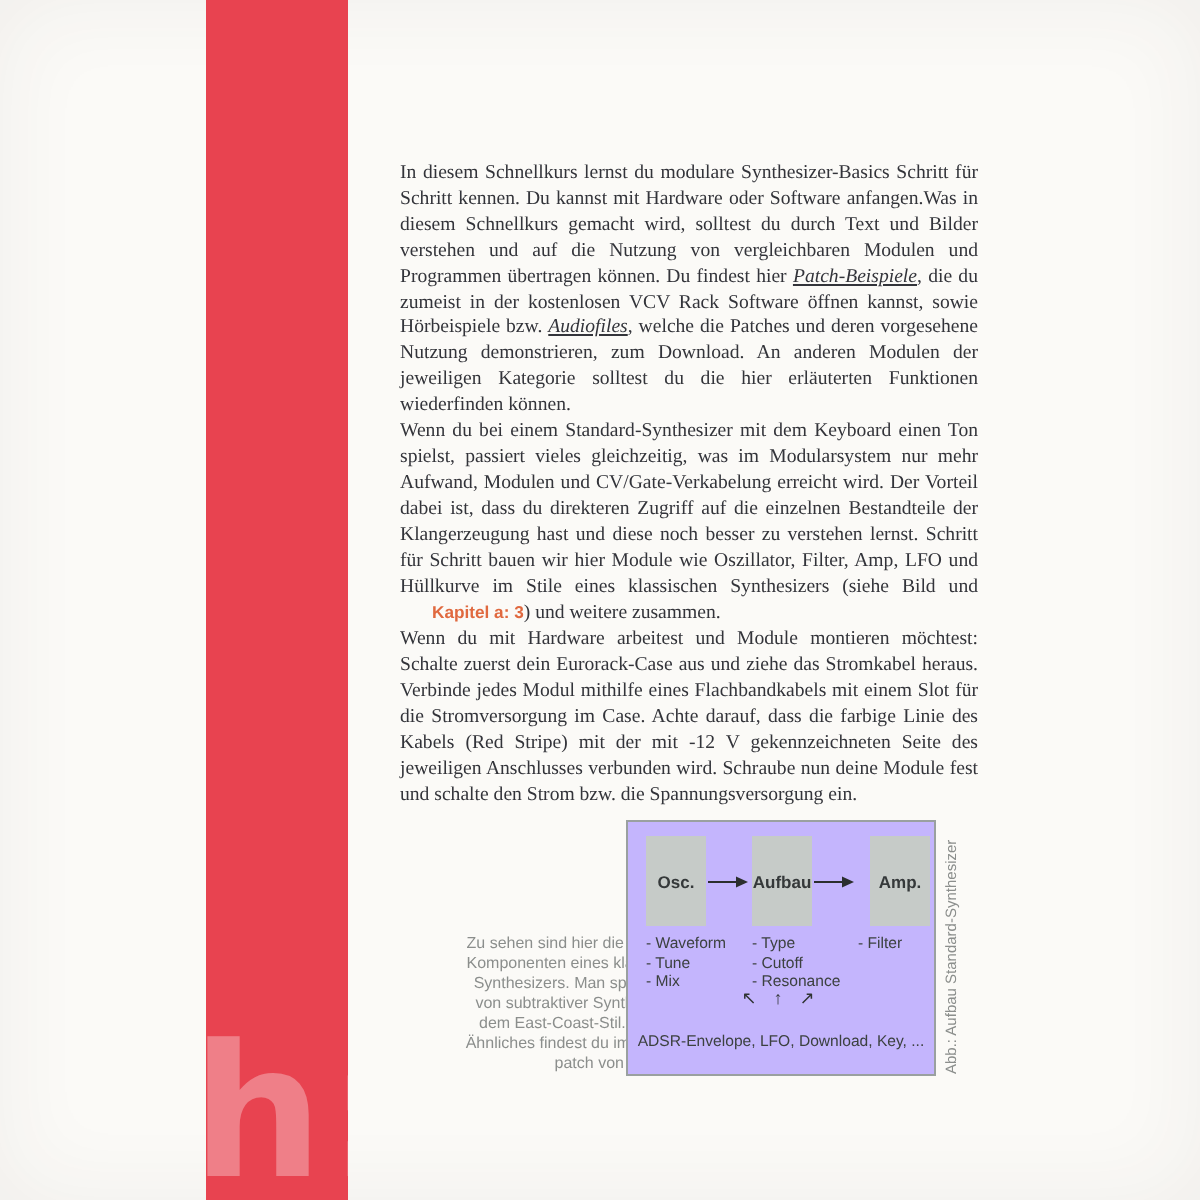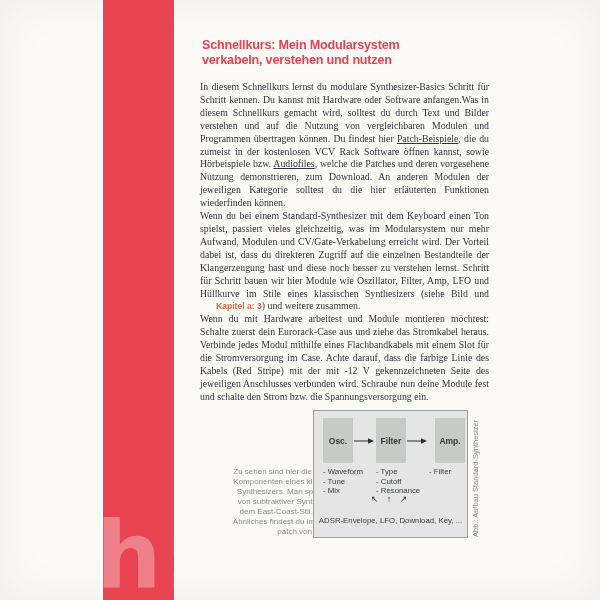--- a/index.html
+++ b/index.html
@@ -95,10 +95,6 @@
     <div class="watermark">h:</div>
   </div>
 
-  <h1 class="title">
-      <div>Schnellkurs: Mein Modularsystem</div>
-      <div>verkabeln, verstehen und nutzen</div>
-    </h1>
 
   <div class="body-text">
     <p><span class="seg-normal">In diesem Schnellkurs lernst du modulare Synthesizer-Basics Schritt für Schritt kennen. Du kannst mit Hardware oder Software anfangen.Was in diesem Schnellkurs gemacht wird, solltest du durch Text und Bilder verstehen und auf die Nutzung von vergleichbaren Modulen und Programmen übertragen können. Du findest hier </span><span class="seg-italic-underline">Patch-Beispiele</span><span class="seg-normal">, die du zumeist in der kostenlosen VCV Rack Software öffnen kannst, sowie Hörbeispiele bzw. </span><span class="seg-italic-underline">Audiofiles</span><span class="seg-normal">, welche die Patches und deren vorgesehene Nutzung demonstrieren, zum Download. An anderen Modulen der jeweiligen Kategorie solltest du die hier erläuterten Funktionen wiederfinden können.</span></p>

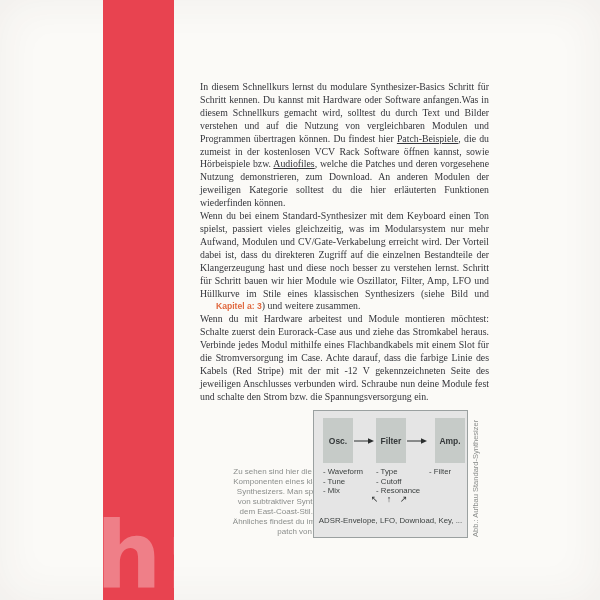--- a/index.html
+++ b/index.html
@@ -32,7 +32,7 @@
   }
   .body-text p { margin:0; }
   .seg-normal { }
-  .seg-italic-underline { text-decoration:underline; }
+  .seg-italic-underline { font-style:italic; text-decoration:underline; }
   .seg-chapter-ref {
     color:var(--chapter-orange,#e0693f);
     font-family:"Liberation Sans", sans-serif;

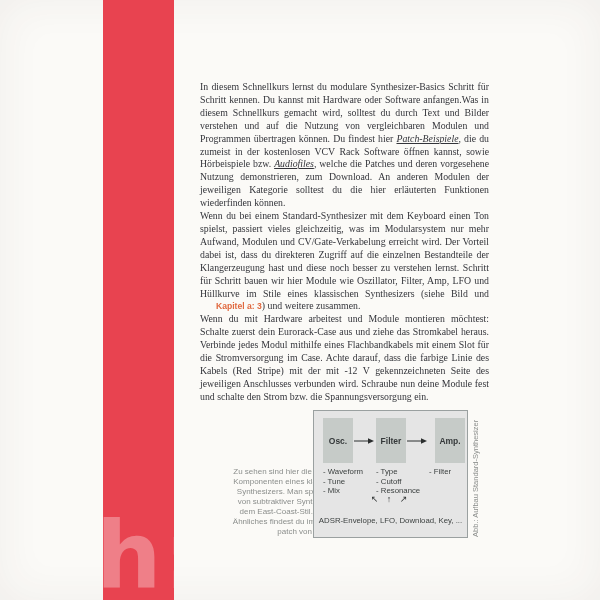--- a/index.html
+++ b/index.html
@@ -45,7 +45,7 @@
   }
   .diagram {
     position:absolute; left:313px; top:410px; width:153px; height:126px;
-    margin:0; background:#e5e5e5;
+    margin:0; background:#c4b5fd;
     border:1px solid var(--border-gray,#9aa0a0);
   }
   .module-box {

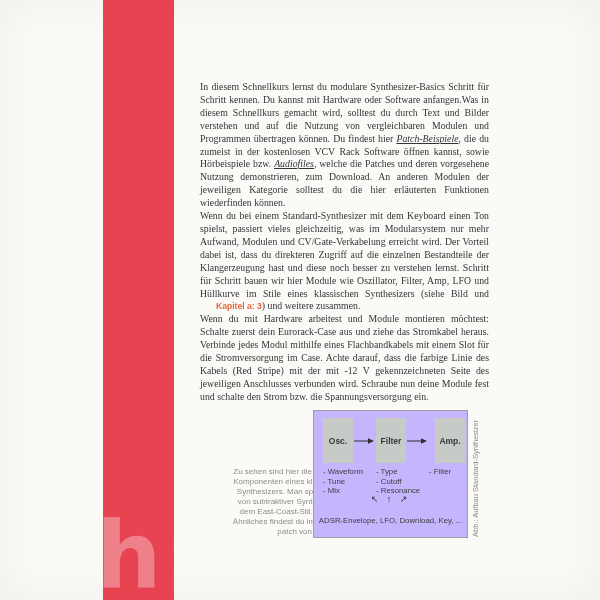--- a/index.html
+++ b/index.html
@@ -114,7 +114,7 @@
 
   <figure class="diagram">
     <div class="module-box m0">Osc.</div>
-    <div class="module-box m1">Filter</div>
+    <div class="module-box m1">Aufbau</div>
     <div class="module-box m2">Amp.</div>
 
     <svg class="flow-arrow a0" width="20" height="8" viewBox="0 0 20 8">

